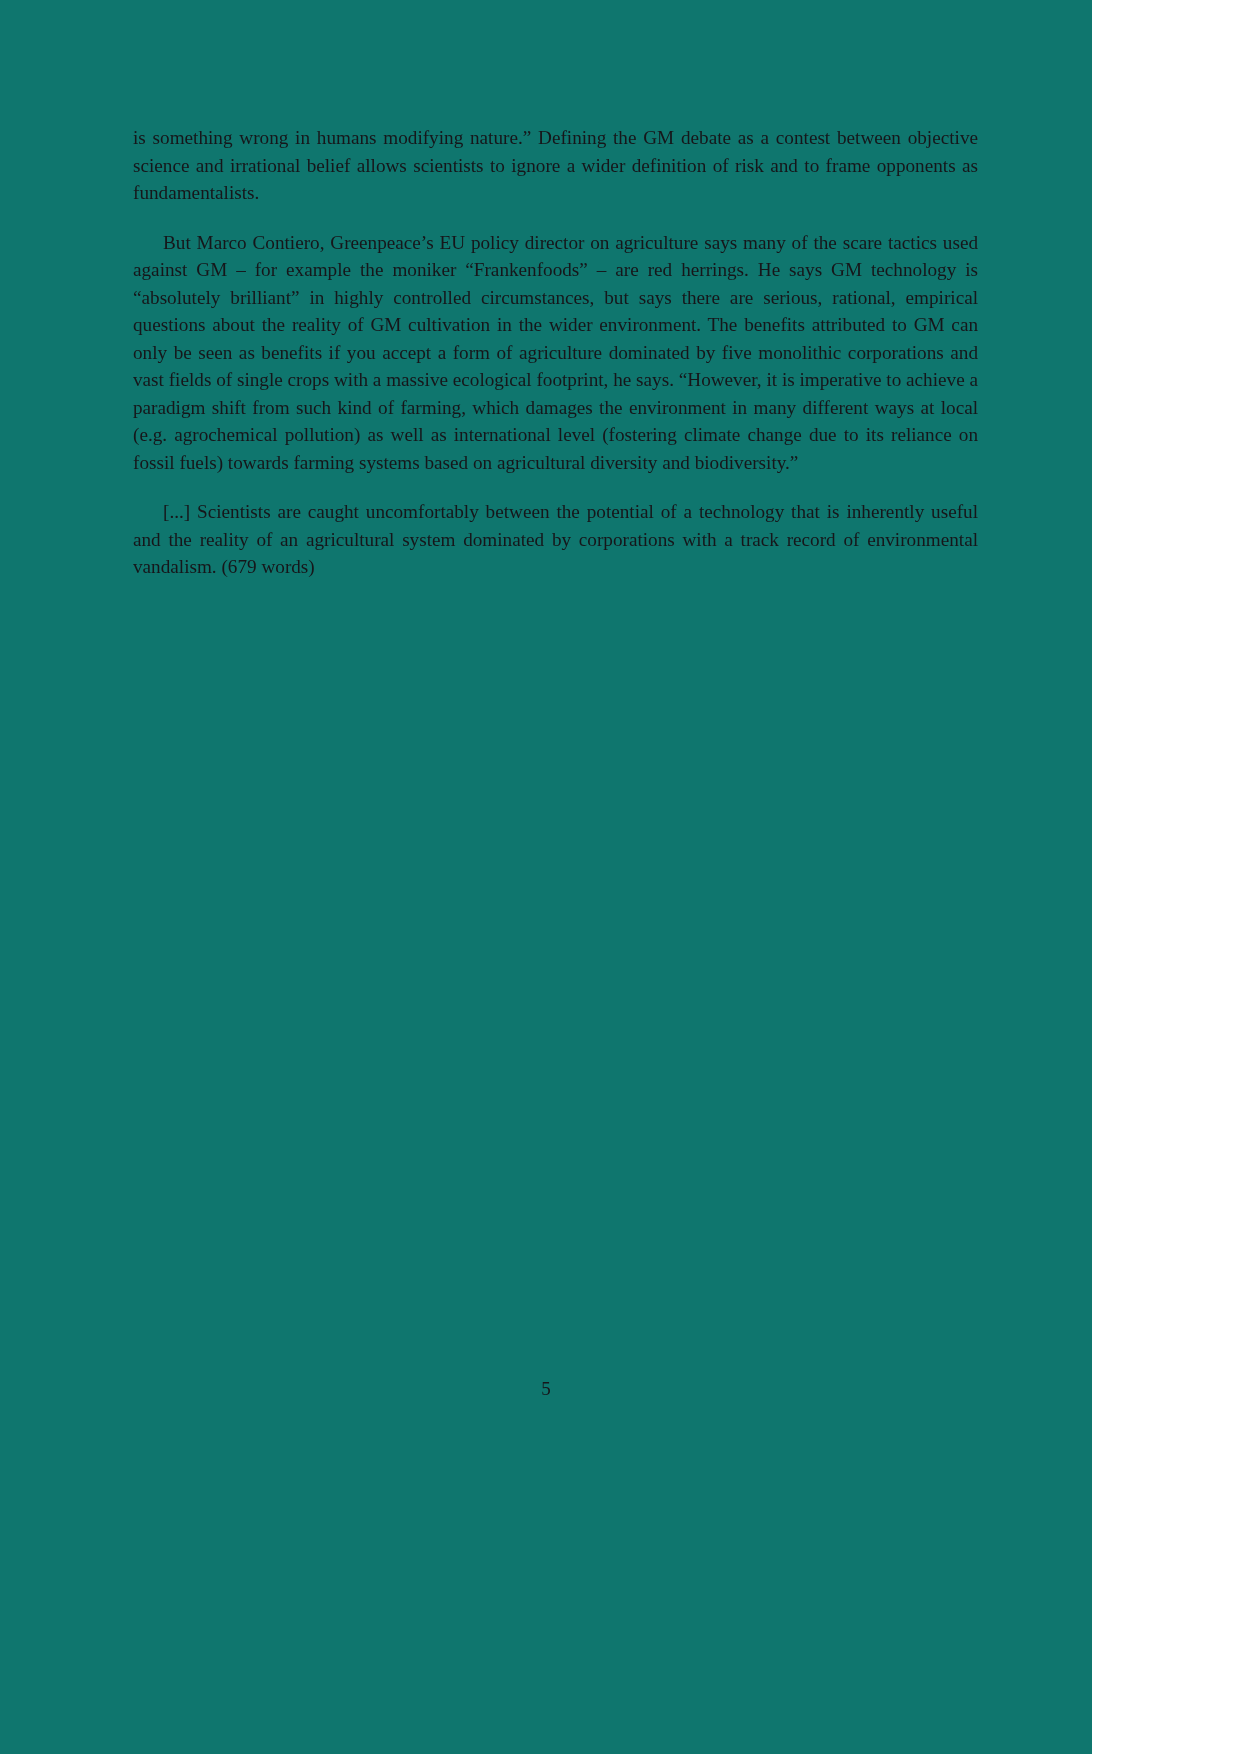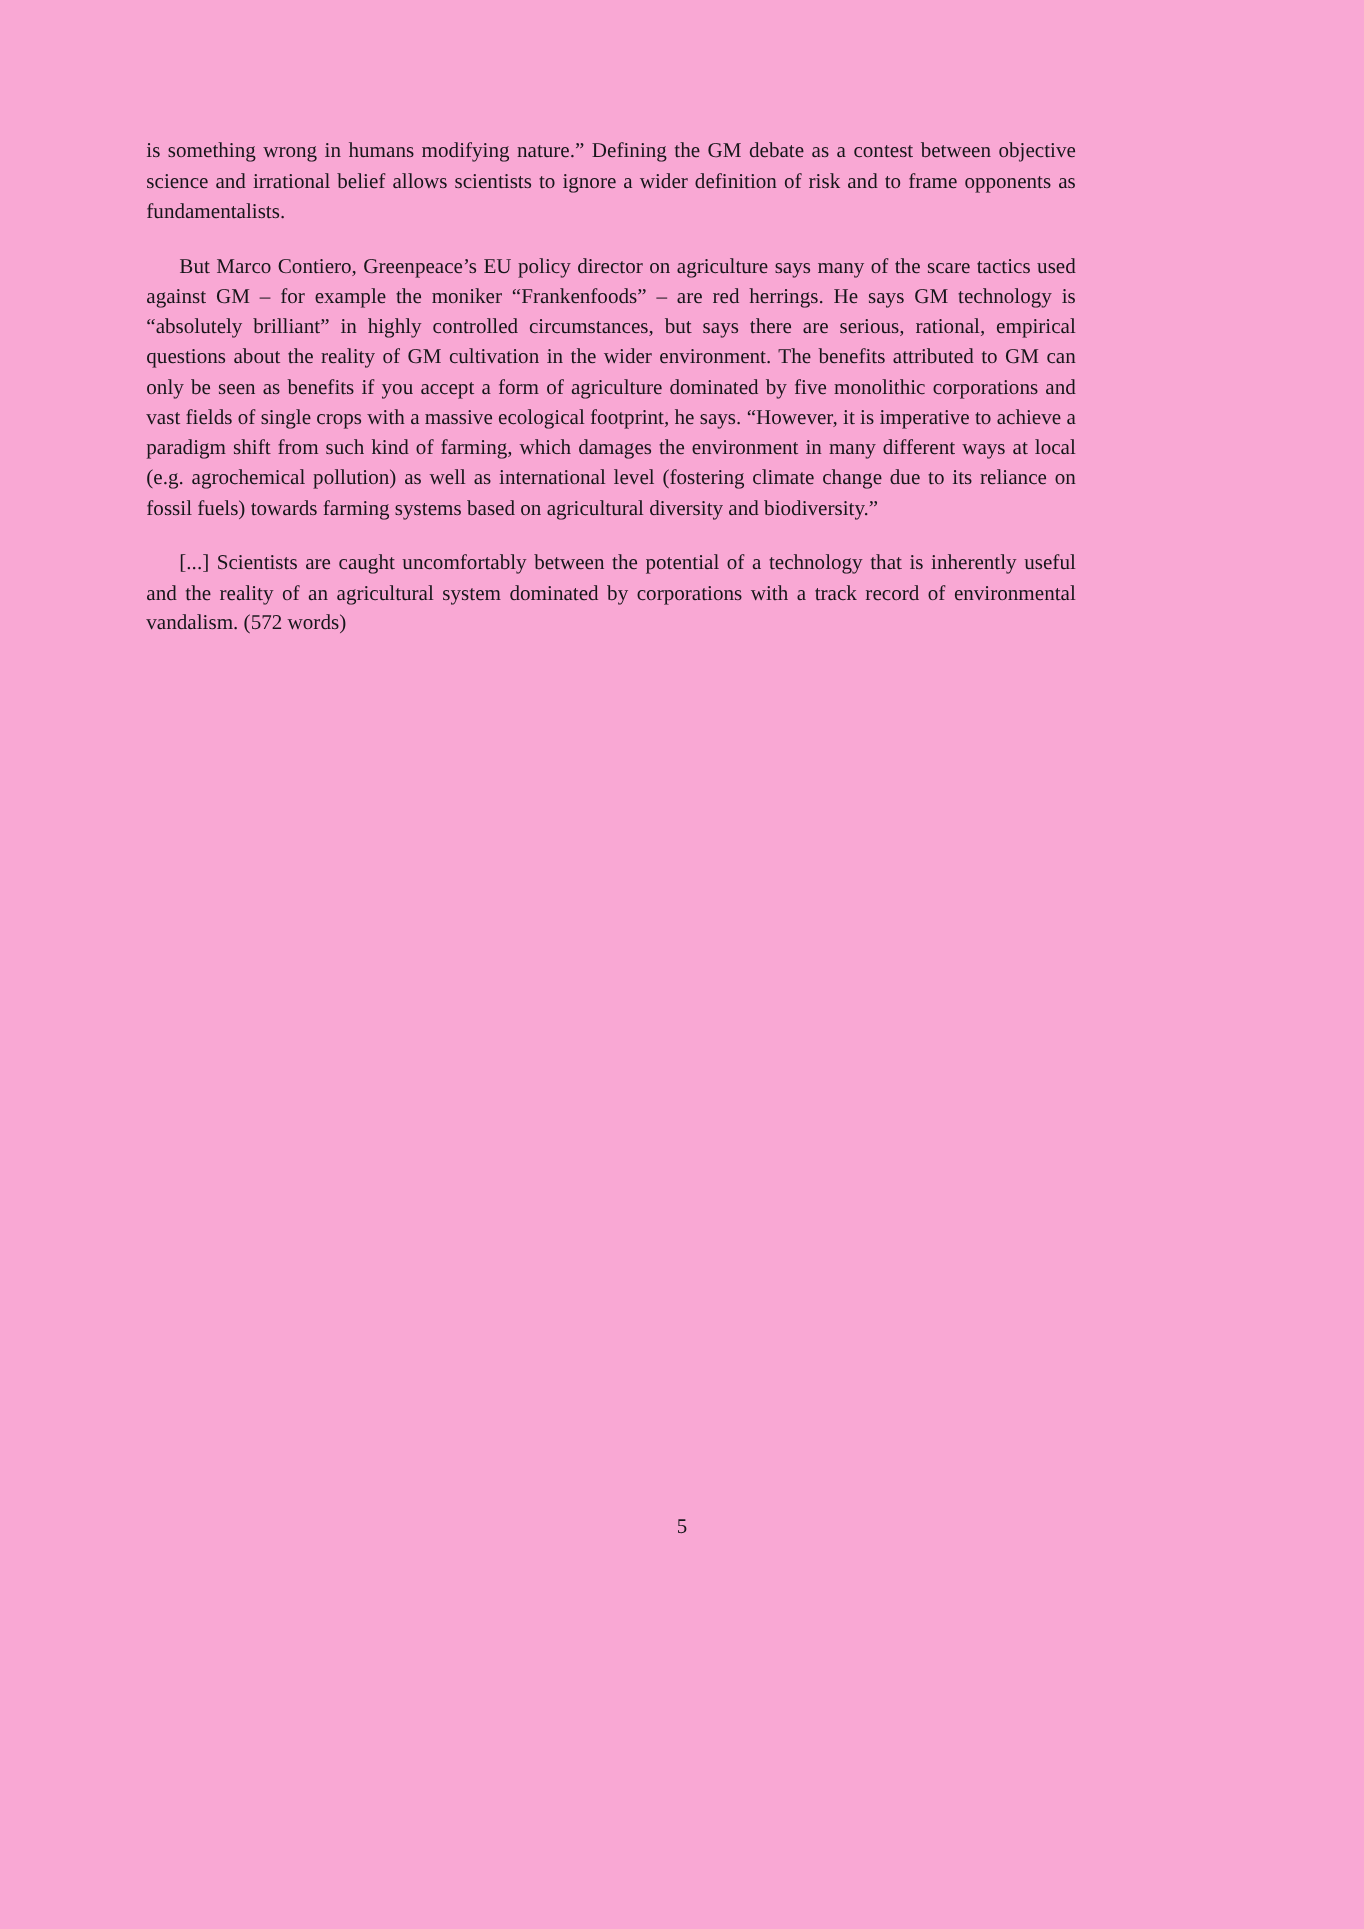--- a/index.html
+++ b/index.html
@@ -19,9 +19,9 @@
     position: absolute;
     top: 0;
     left: 0;
-    width: 1240px;
+    width: 1092px;
     height: 1754px;
-    background: #f9a8d4;
+    background: #0f766e;
     font-family: Liberation Serif, serif;
   }
   .textblock {

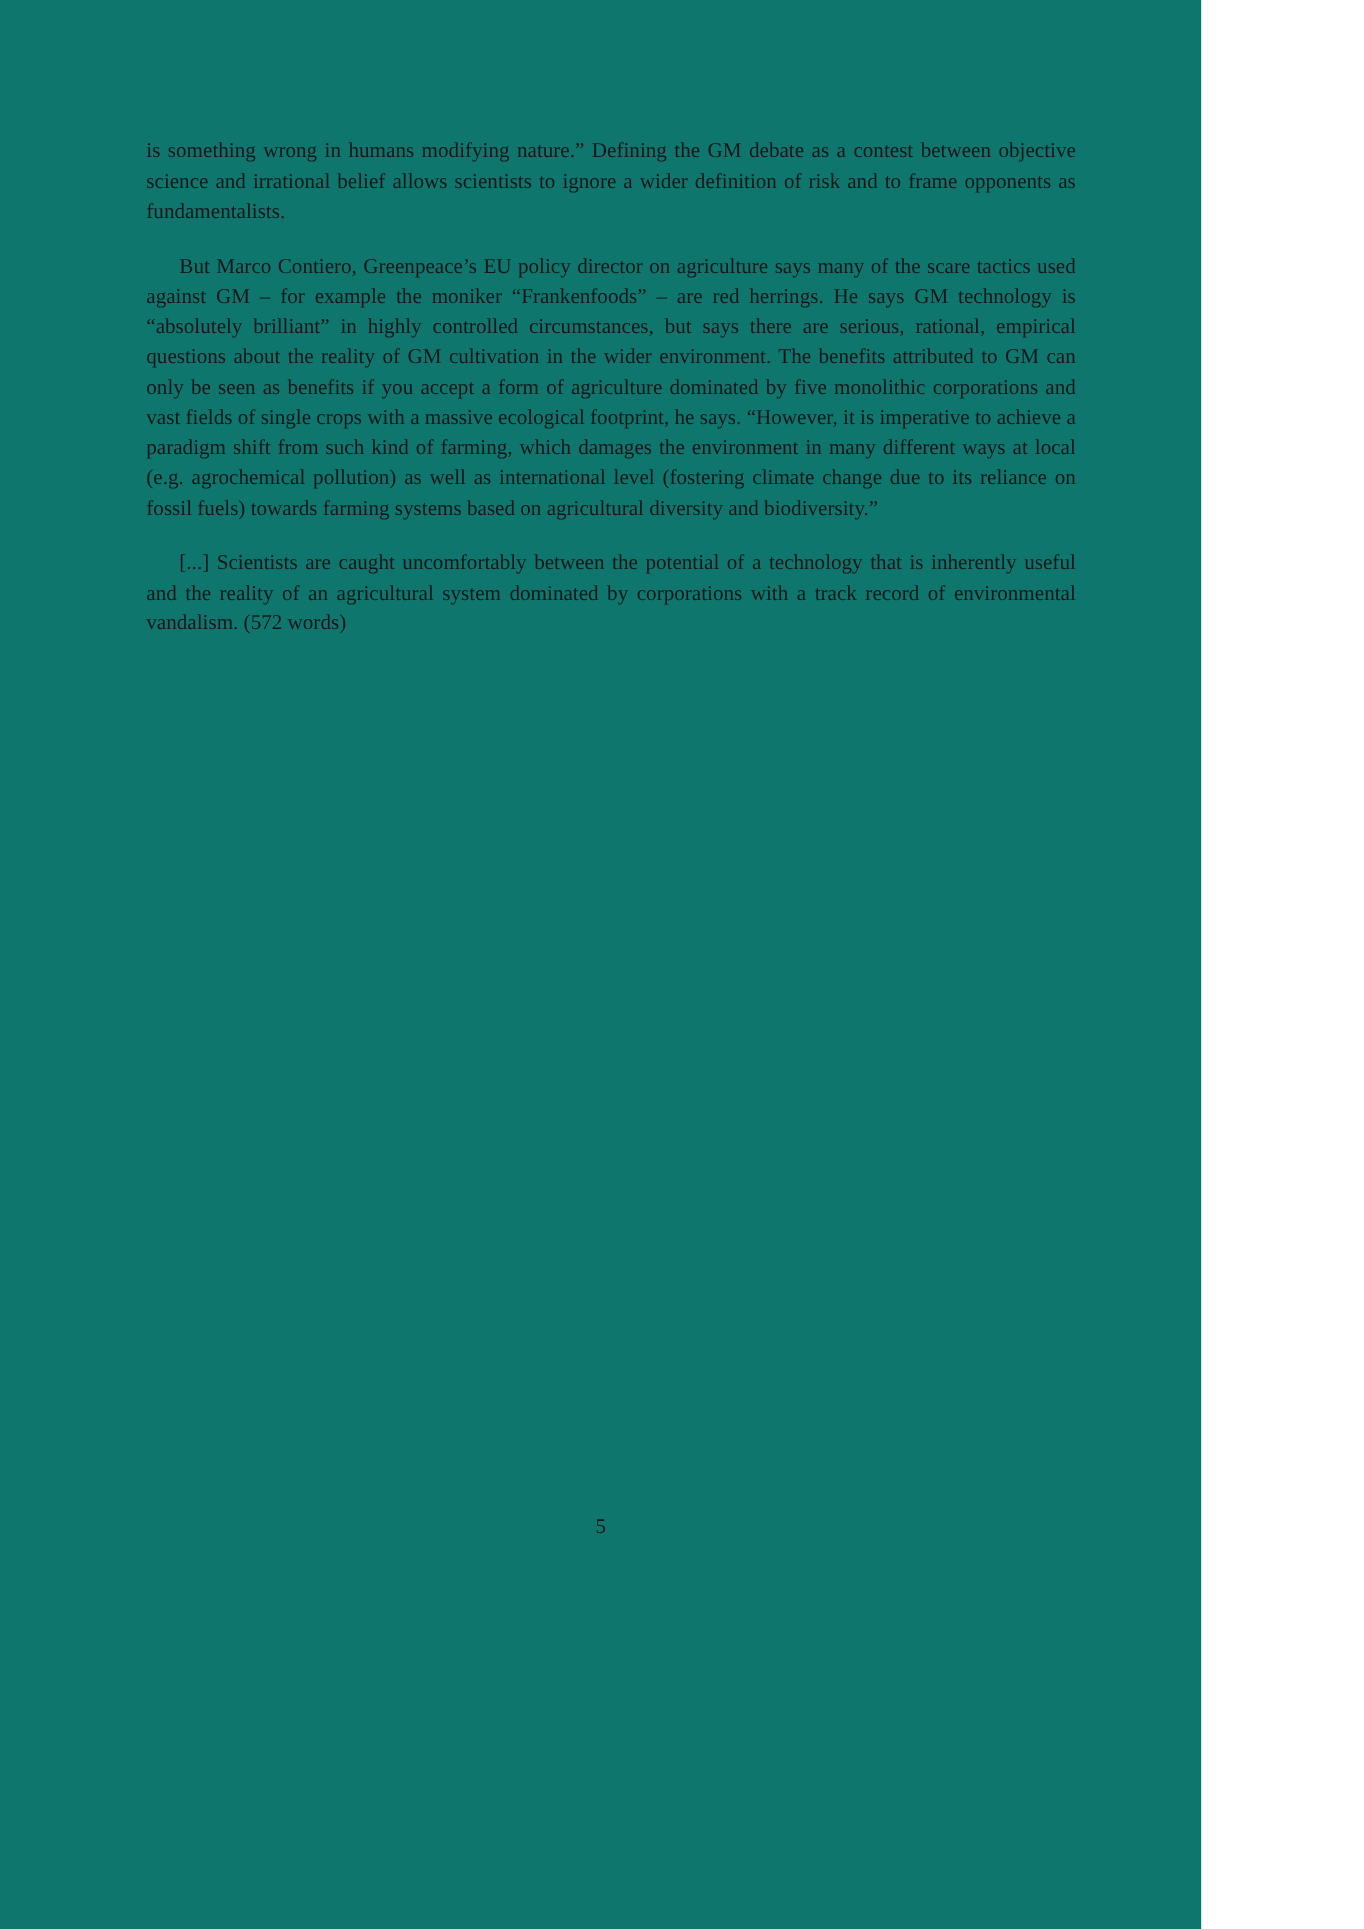--- a/index.html
+++ b/index.html
@@ -63,7 +63,7 @@
   <div class="textblock">
     <p class="para">is something wrong in humans modifying nature.” Defining the GM debate as a contest between objective science and irrational belief allows scientists to ignore a wider definition of risk and to frame opponents as fundamentalists.</p>
     <p class="para indent">But Marco Contiero, Greenpeace’s EU policy director on agriculture says many of the scare tactics used against GM – for example the moniker “Frankenfoods” – are red herrings. He says GM technology is “absolutely brilliant” in highly controlled circumstances, but says there are serious, rational, empirical questions about the reality of GM cultivation in the wider environment. The benefits attributed to GM can only be seen as benefits if you accept a form of agriculture dominated by five monolithic corporations and vast fields of single crops with a massive ecological footprint, he says. “However, it is imperative to achieve a paradigm shift from such kind of farming, which damages the environment in many different ways at local (e.g. agrochemical pollution) as well as international level (fostering climate change due to its reliance on fossil fuels) towards farming systems based on agricultural diversity and biodiversity.”</p>
-    <p class="para indent">[...] Scientists are caught uncomfortably between the potential of a technology that is inherently useful and the reality of an agricultural system dominated by corporations with a track record of environmental vandalism. (572 words)</p>
+    <p class="para indent">[...] Scientists are caught uncomfortably between the potential of a technology that is inherently useful and the reality of an agricultural system dominated by corporations with a track record of environmental vandalism. (679 words)</p>
   </div>
 
   <div class="page-number">5</div>

